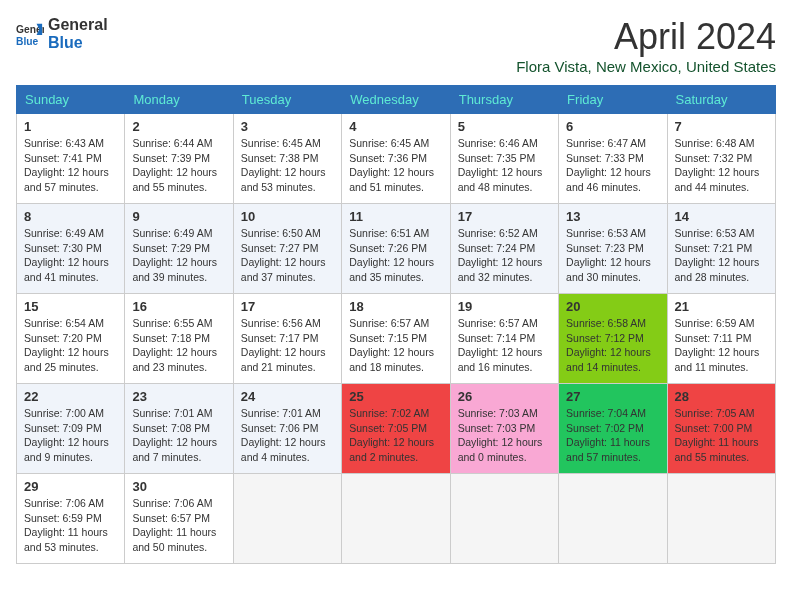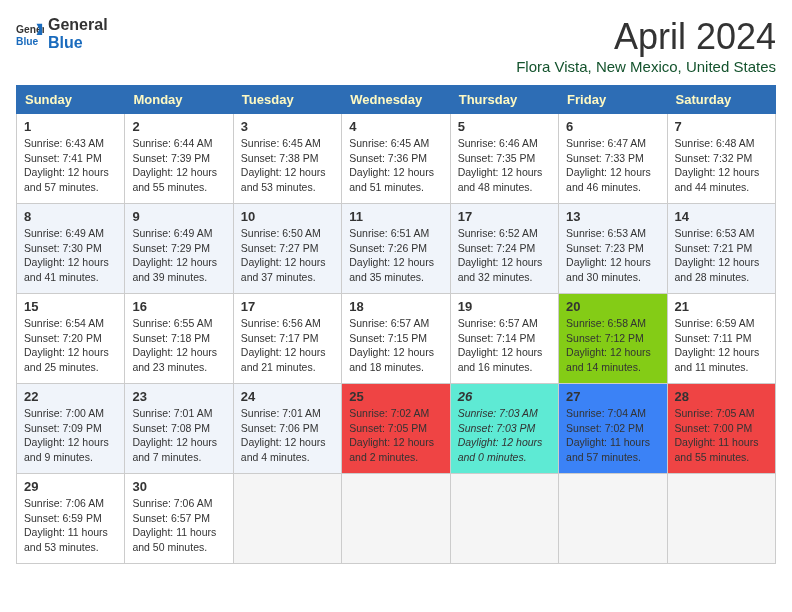--- a/index.html
+++ b/index.html
@@ -44,11 +44,11 @@
     }
     .calendar th {
       background-color: #2d6db5;
-      color: #fef9c3;
+      color: #5eead4;
       text-align: left;
       padding: 6px 8px;
       font-size: 13px;
-      font-weight: bold;
+      font-weight: normal;
       border: 1px solid #2d6db5;
     }
     .calendar td {

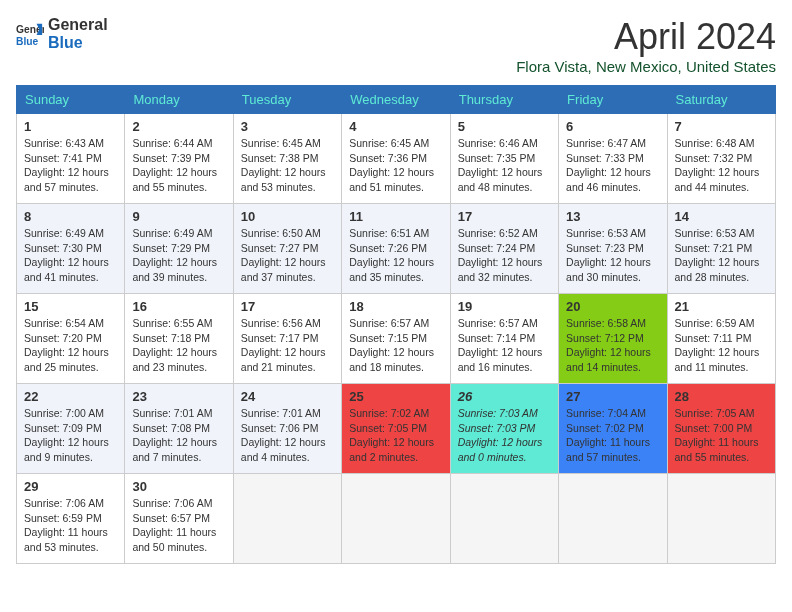--- a/index.html
+++ b/index.html
@@ -234,7 +234,7 @@
           <span class="day-number">25</span>
           <div class="day-info">Sunrise: 7:02 AM<br>Sunset: 7:05 PM<br>Daylight: 12 hours and 2 minutes.</div>
         </td>
-        <td style="background: #5eead4; font-style: italic;">
+        <td style="background: #f9a8d4;">
           <span class="day-number">26</span>
           <div class="day-info">Sunrise: 7:03 AM<br>Sunset: 7:03 PM<br>Daylight: 12 hours and 0 minutes.</div>
         </td>

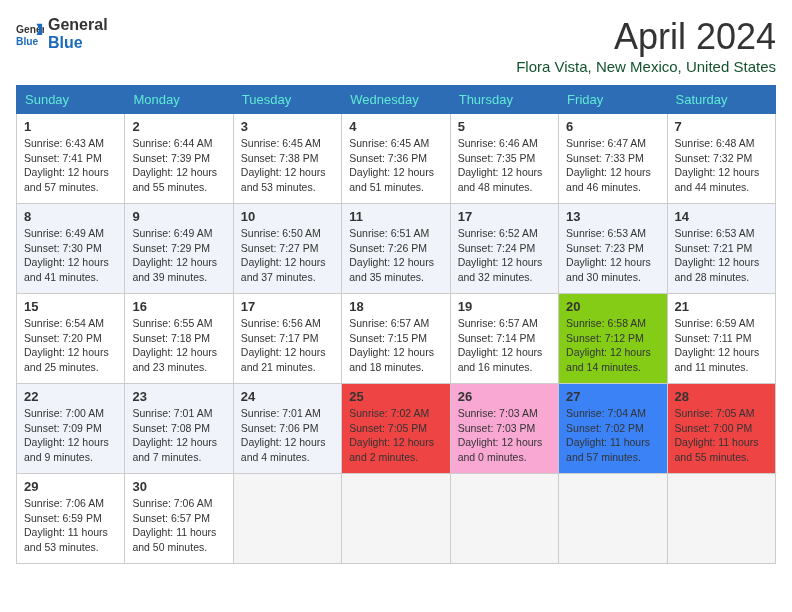--- a/index.html
+++ b/index.html
@@ -238,7 +238,7 @@
           <span class="day-number">26</span>
           <div class="day-info">Sunrise: 7:03 AM<br>Sunset: 7:03 PM<br>Daylight: 12 hours and 0 minutes.</div>
         </td>
-        <td style="background: #3b82f6;">
+        <td style="background: #22c55e;">
           <span class="day-number">27</span>
           <div class="day-info">Sunrise: 7:04 AM<br>Sunset: 7:02 PM<br>Daylight: 11 hours and 57 minutes.</div>
         </td>

